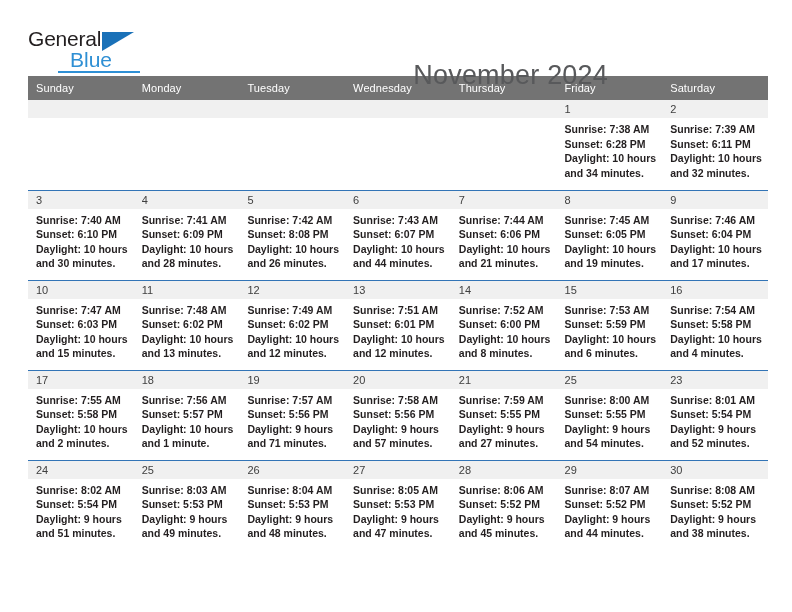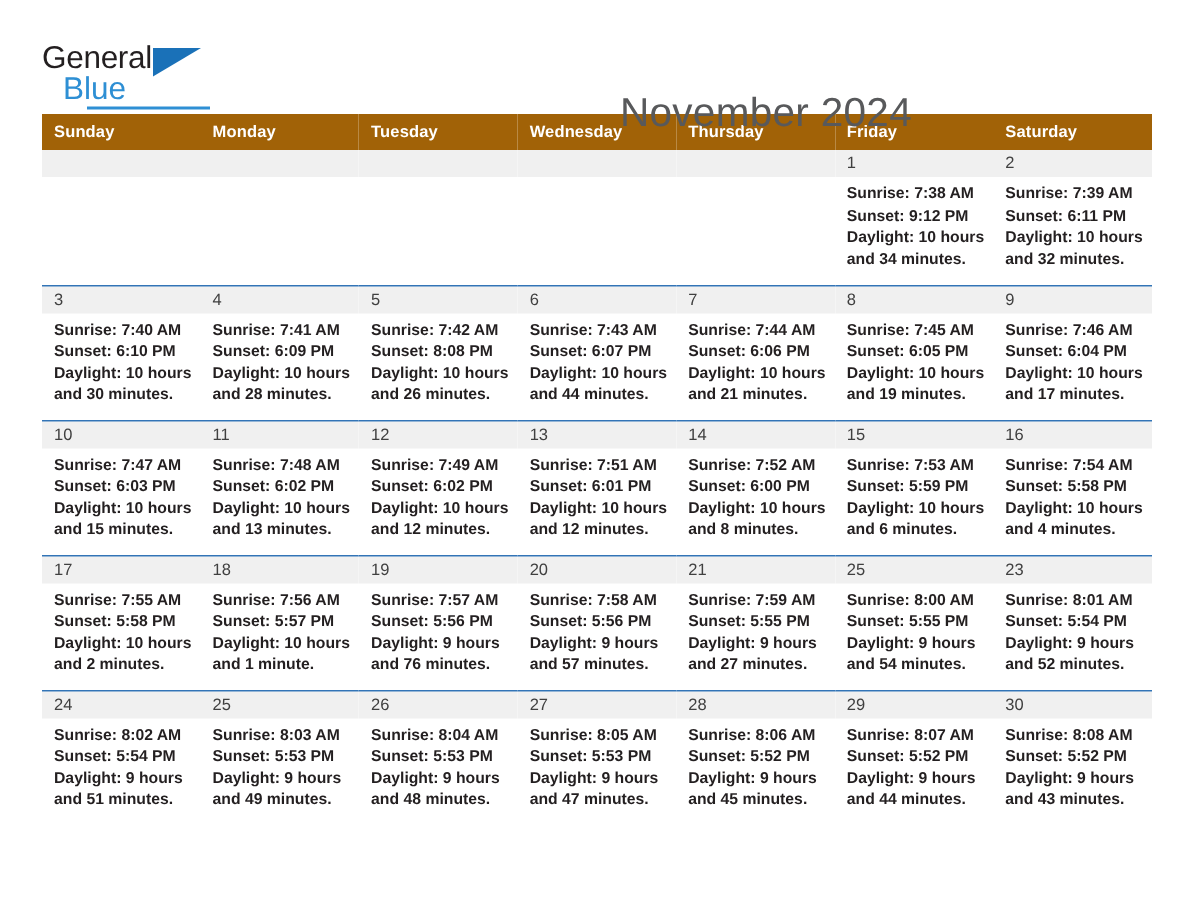--- a/index.html
+++ b/index.html
@@ -53,7 +53,7 @@
   }
   .logo-blue {
     position: absolute;
-    left: 14px;
+    left: 42px;
     top: 21px;
     font-size: 21px;
     color: #2e8fd4;

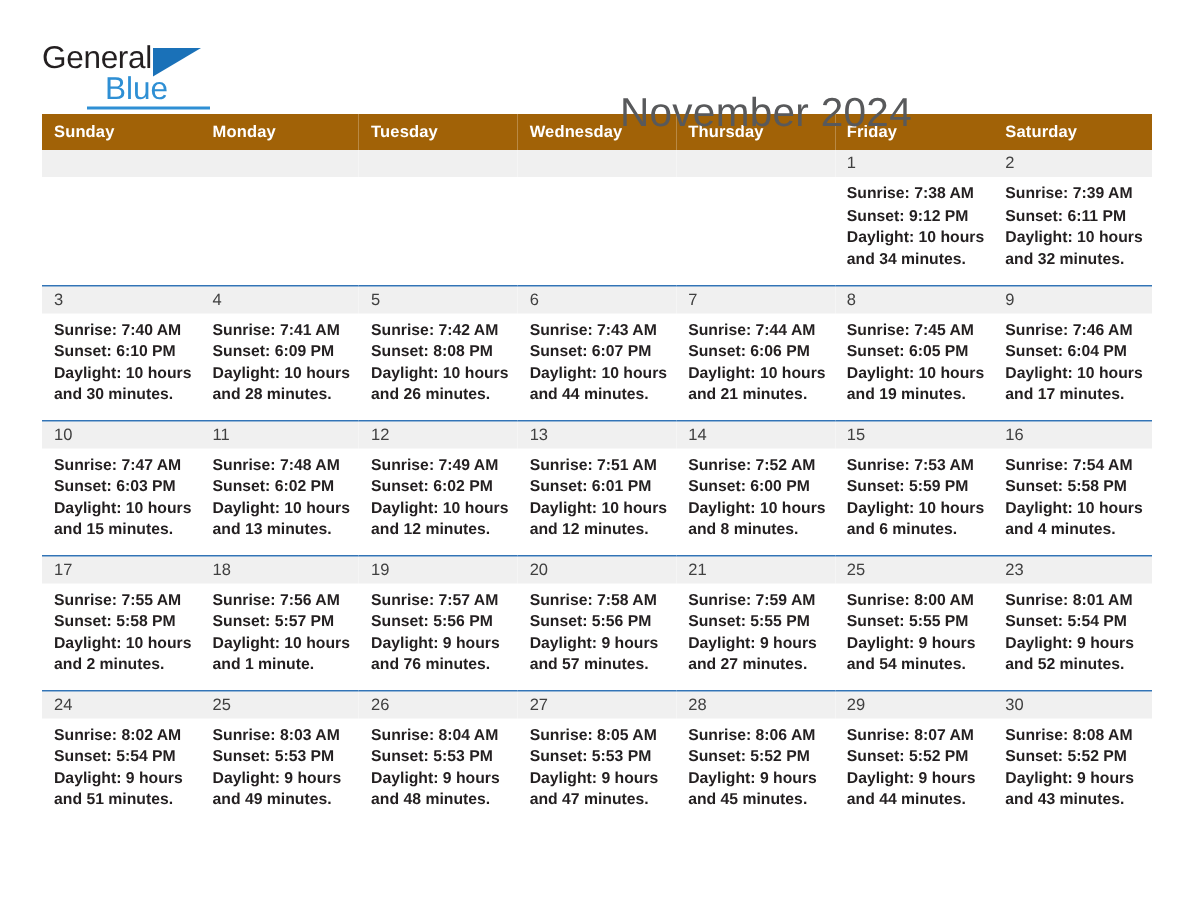--- a/index.html
+++ b/index.html
@@ -100,10 +100,10 @@
     table-layout: fixed;
   }
   table.cal th {
-    background: #a16207;
+    background: #737373;
     color: #ffffff;
     font-size: 11px;
-    font-weight: bold;
+    font-weight: normal;
     text-align: left;
     padding: 6px 0 6px 8px;
     height: 22px;

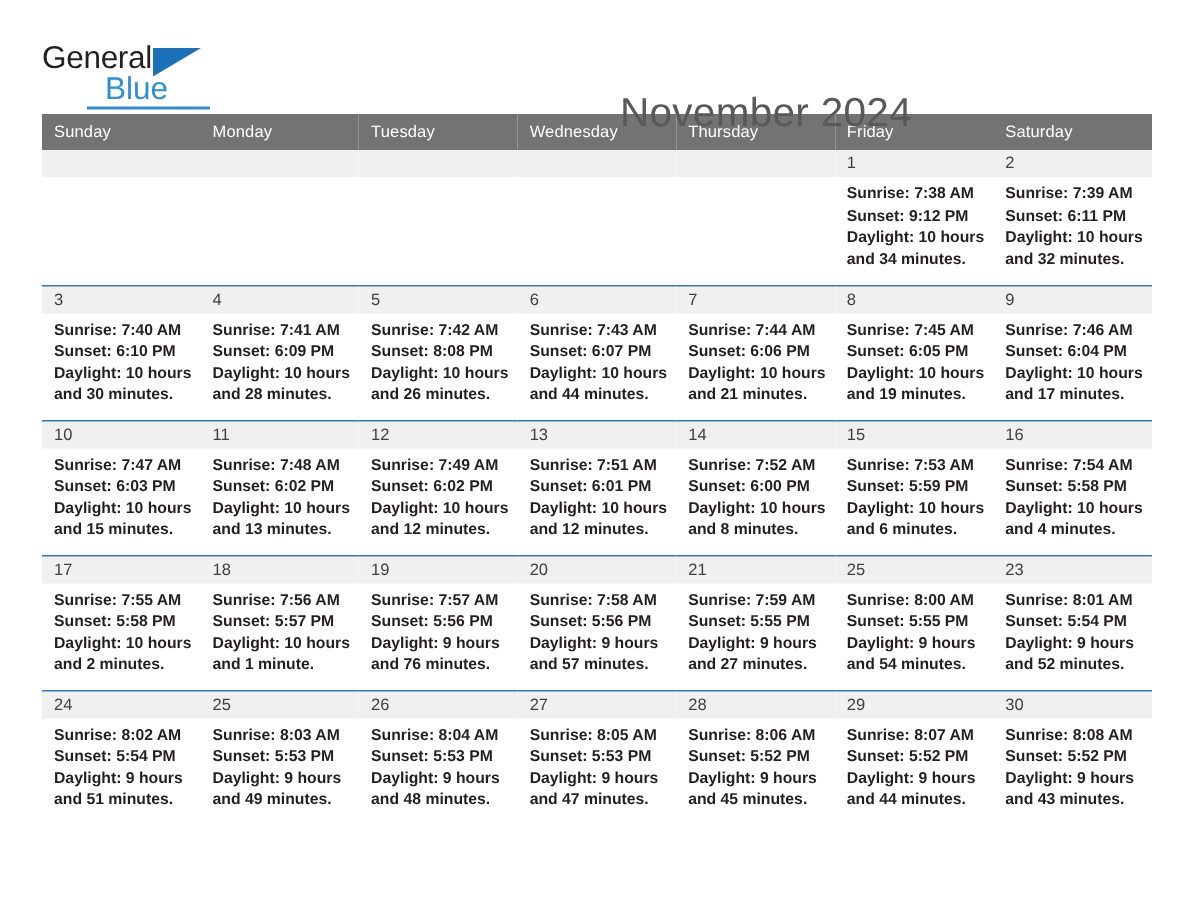--- a/index.html
+++ b/index.html
@@ -189,7 +189,7 @@
               <div class="daynum">1</div>
               <div class="dayinfo">
                 <div>Sunrise: 7:38 AM</div>
-                <div>Sunset: 9:12 PM</div>
+                <div>Sunset: 6:28 PM</div>
                 <div>Daylight: 10 hours</div>
                 <div>and 34 minutes.</div>
               </div>

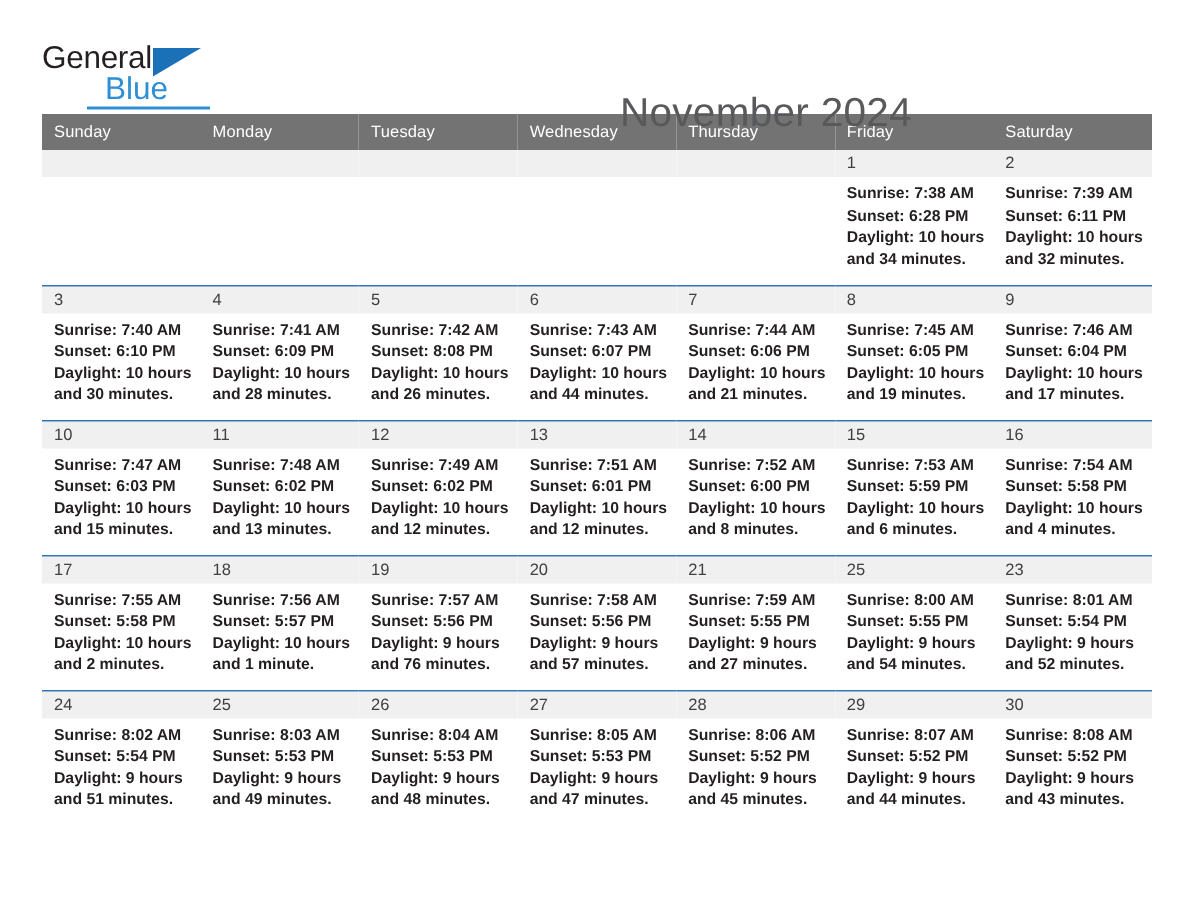--- a/index.html
+++ b/index.html
@@ -359,7 +359,7 @@
                 <div>Sunrise: 7:57 AM</div>
                 <div>Sunset: 5:56 PM</div>
                 <div>Daylight: 9 hours</div>
-                <div>and 76 minutes.</div>
+                <div>and 71 minutes.</div>
               </div>
             </td>
             <td class="daycell">

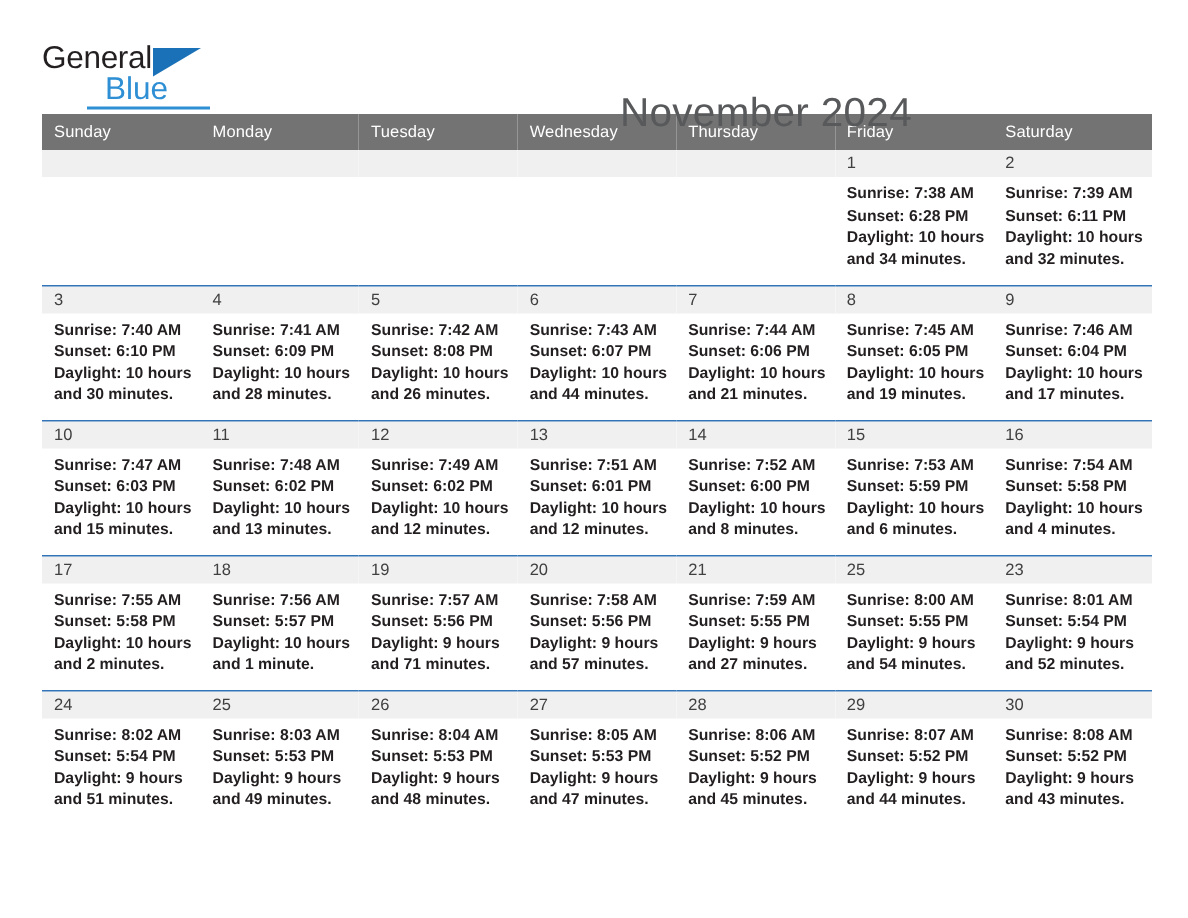--- a/index.html
+++ b/index.html
@@ -460,7 +460,7 @@
                 <div>Sunrise: 8:08 AM</div>
                 <div>Sunset: 5:52 PM</div>
                 <div>Daylight: 9 hours</div>
-                <div>and 43 minutes.</div>
+                <div>and 38 minutes.</div>
               </div>
             </td>
           </tr>

